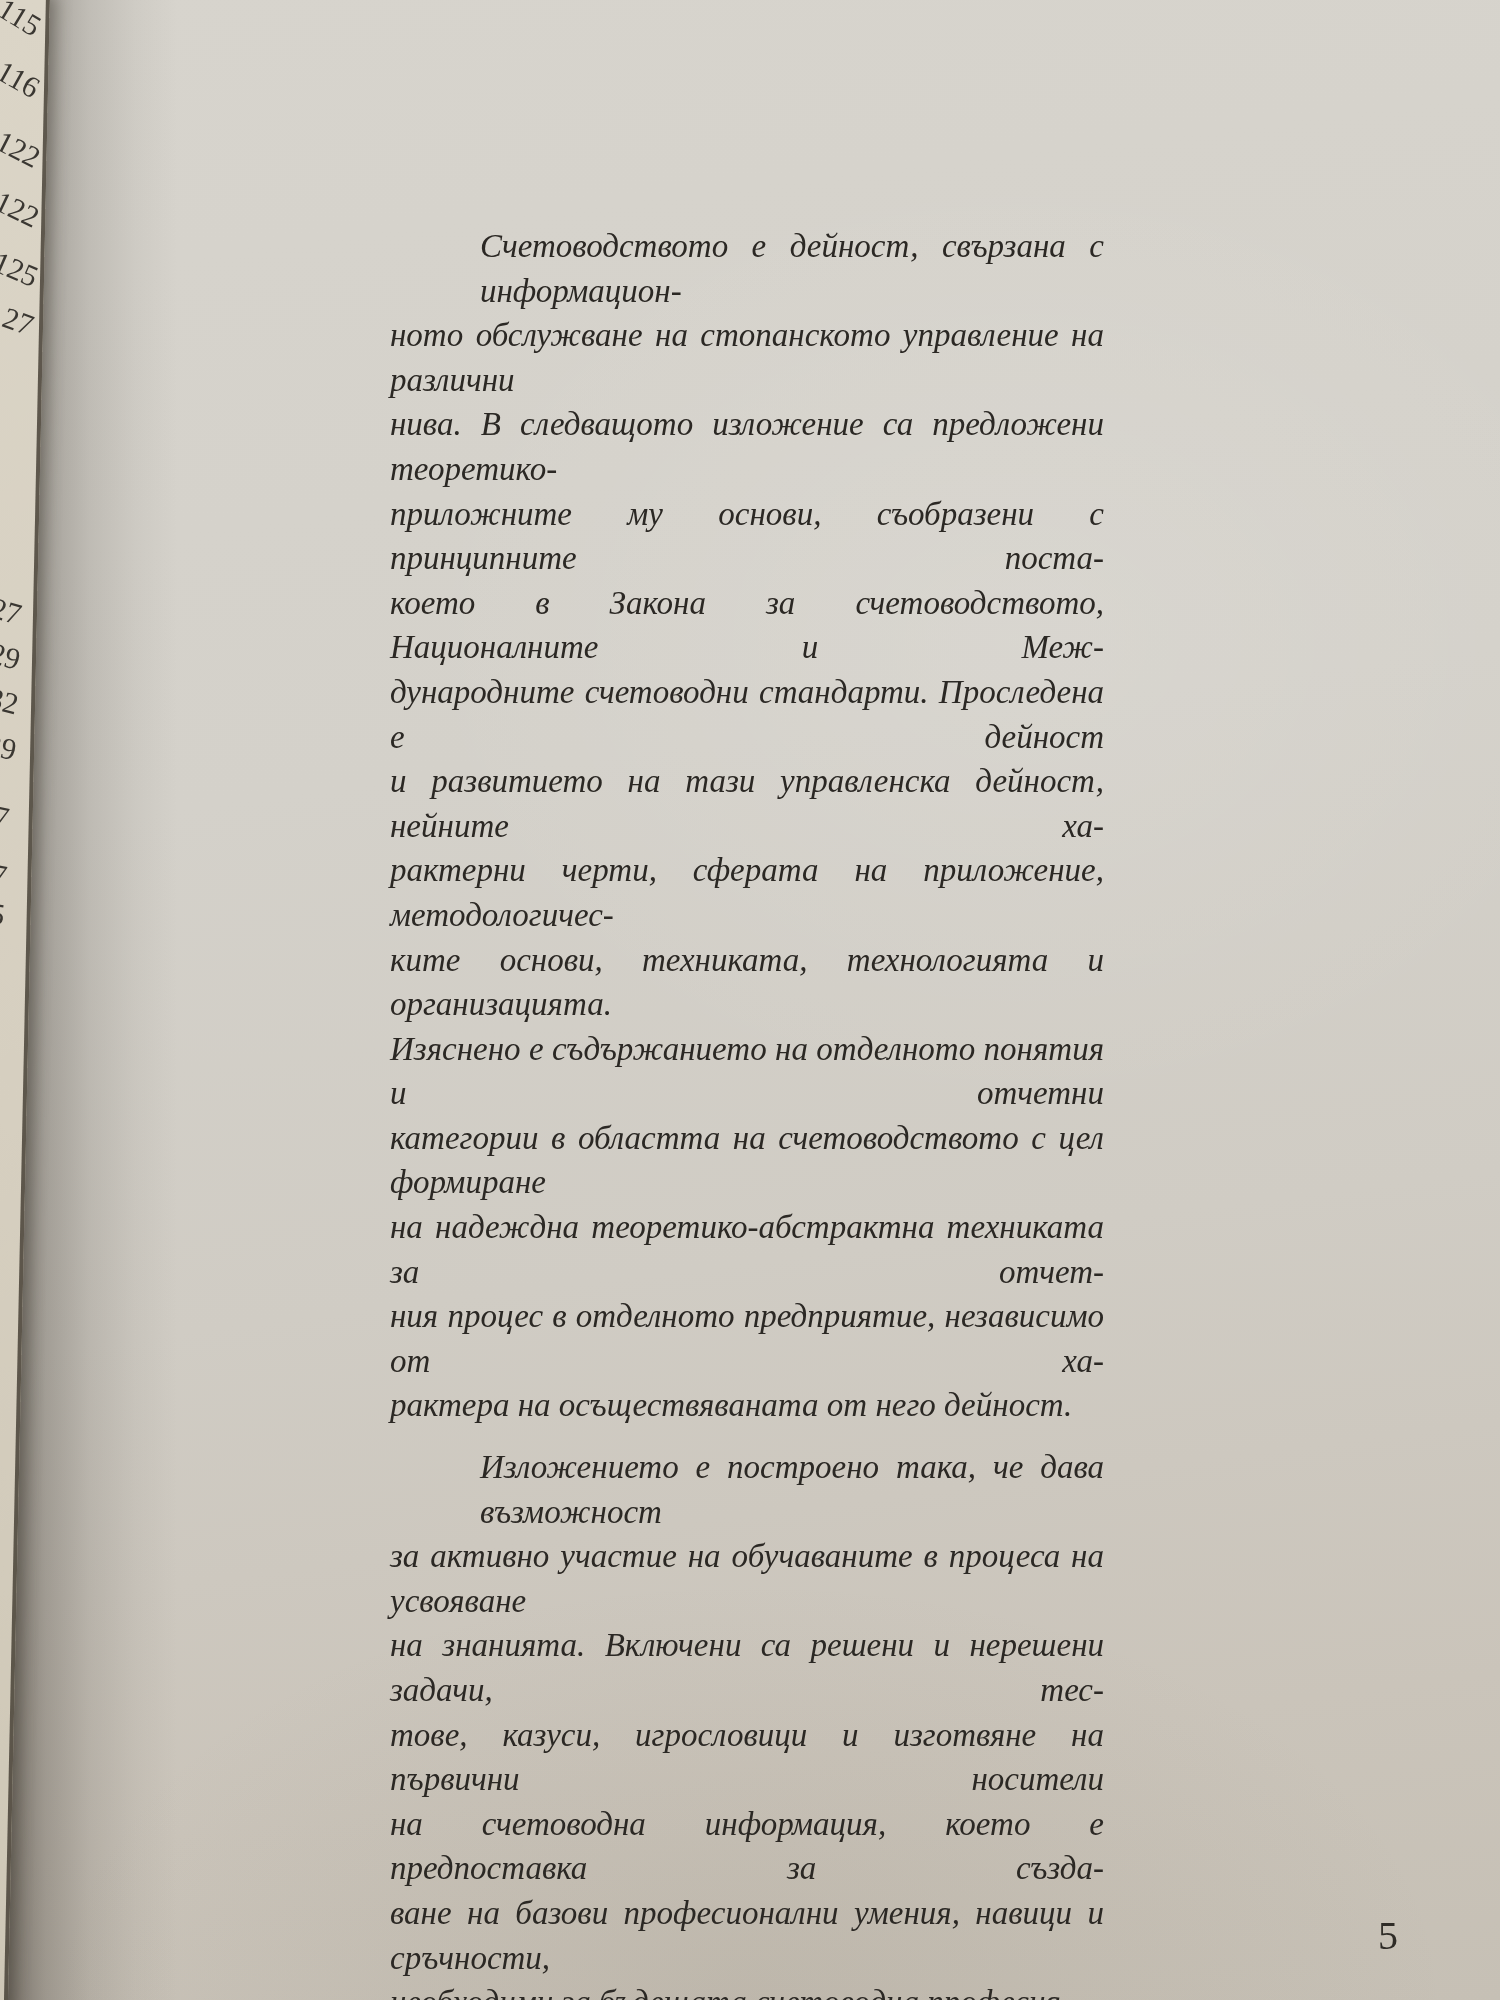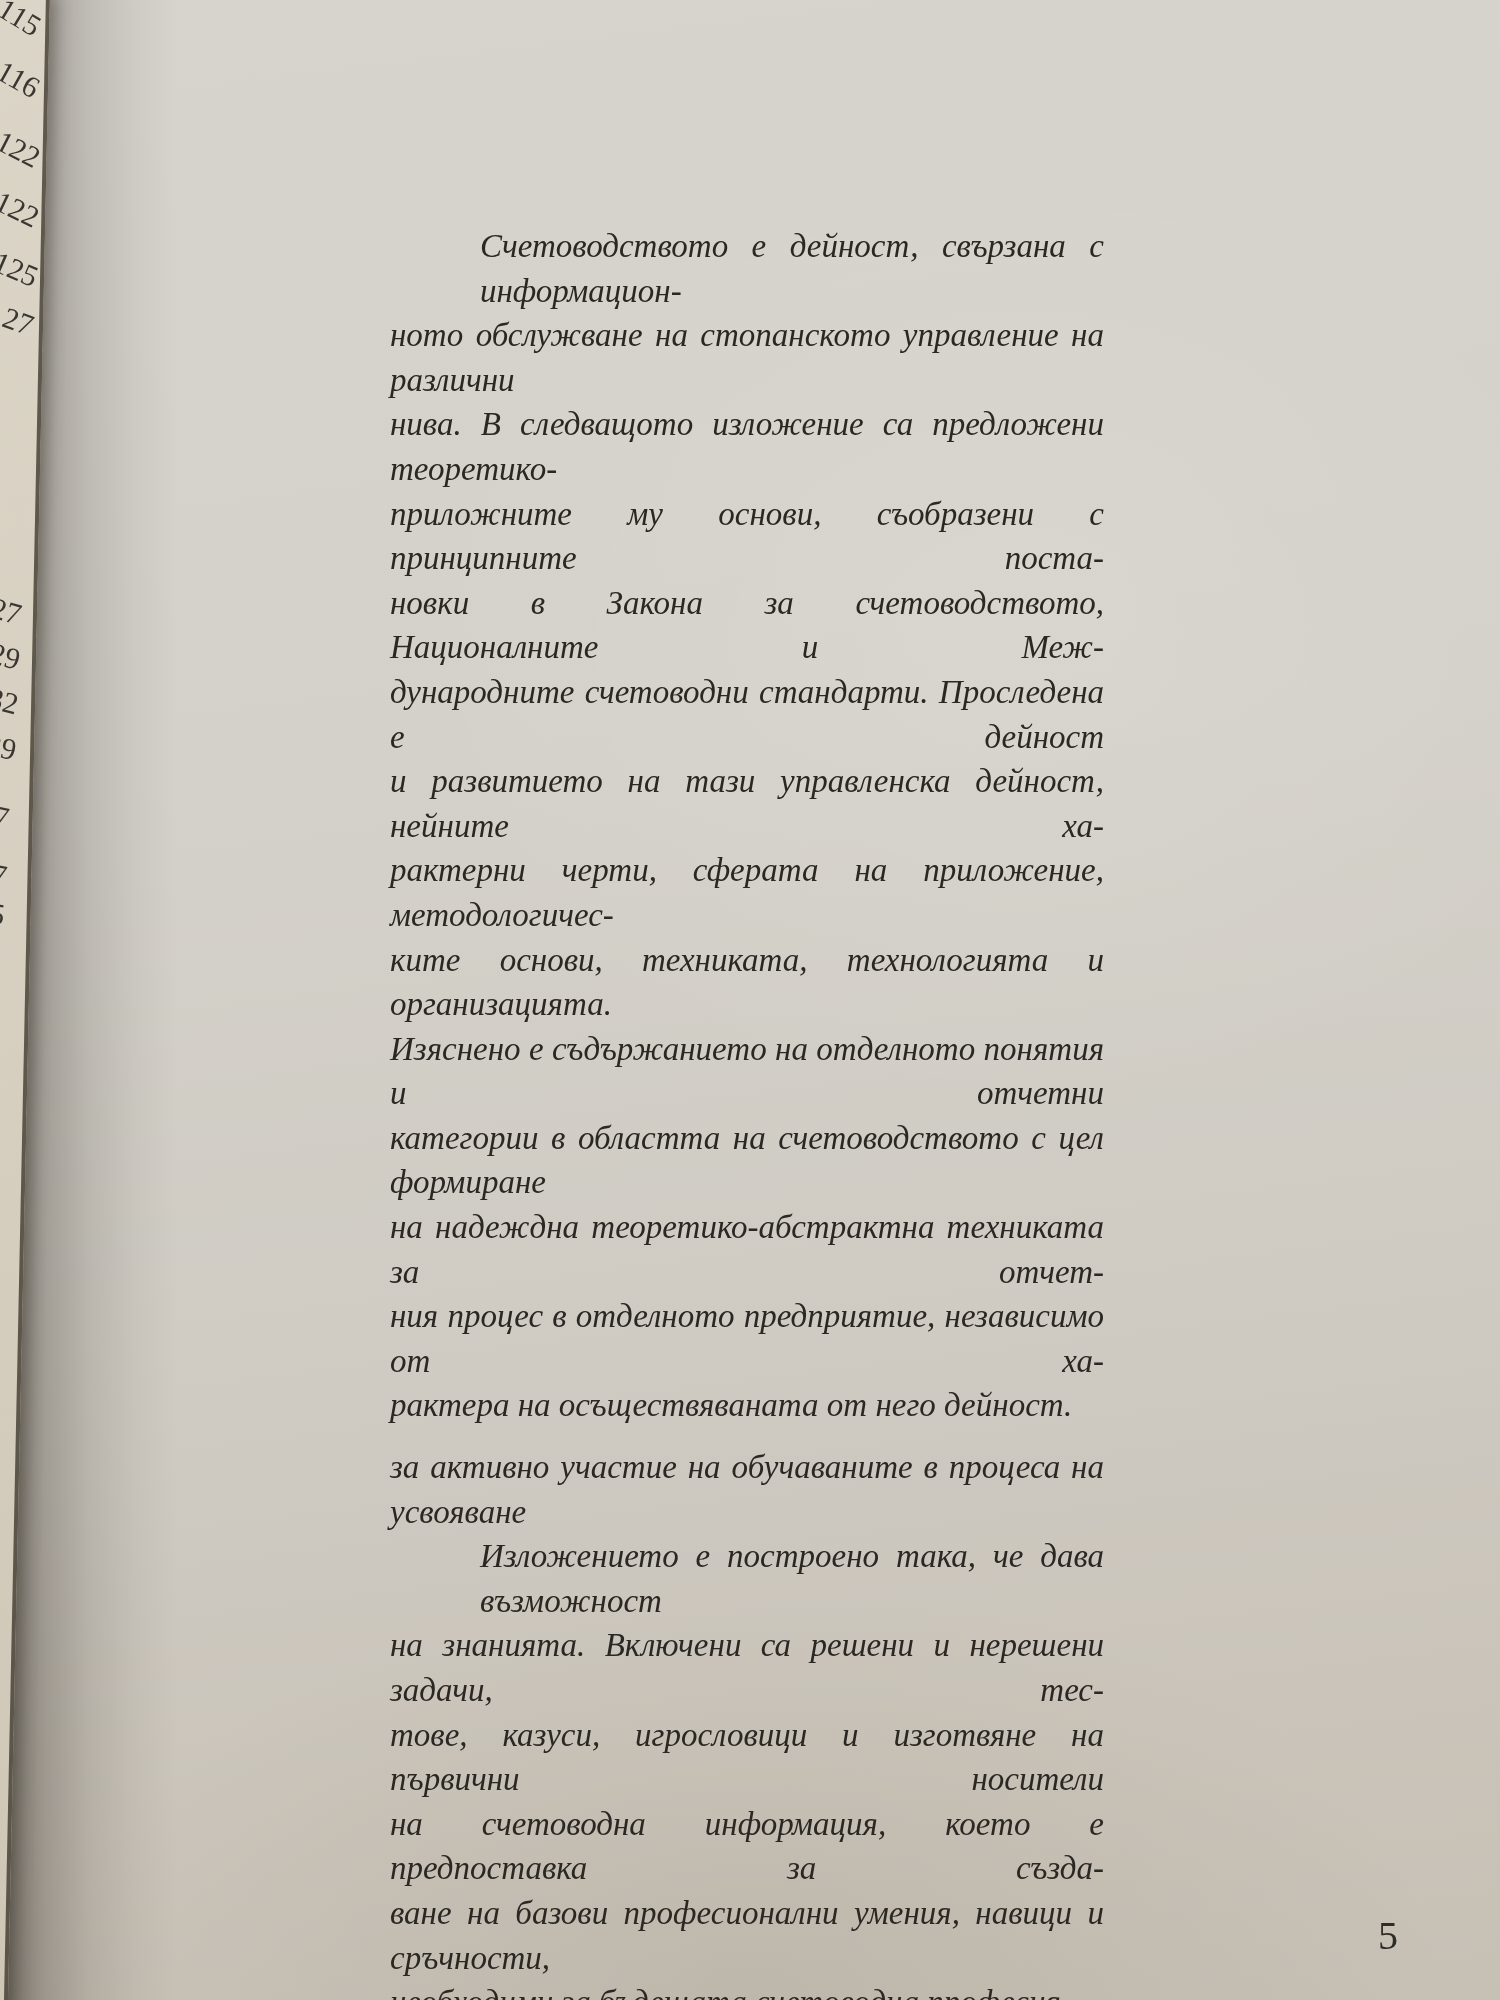--- a/index.html
+++ b/index.html
@@ -83,7 +83,7 @@
       <div class="line">ното обслужване на стопанското управление на различни</div>
       <div class="line">нива. В следващото изложение са предложени теоретико-</div>
       <div class="line">приложните му основи, съобразени с принципните поста-</div>
-      <div class="line">новки в Закона за счетоводството, Националните и Меж-</div>
+      <div class="line">което в Закона за счетоводството, Националните и Меж-</div>
       <div class="line">дународните счетоводни стандарти. Проследена е дейност</div>
       <div class="line">и развитието на тази управленска дейност, нейните ха-</div>
       <div class="line">рактерни черти, сферата на приложение, методологичес-</div>

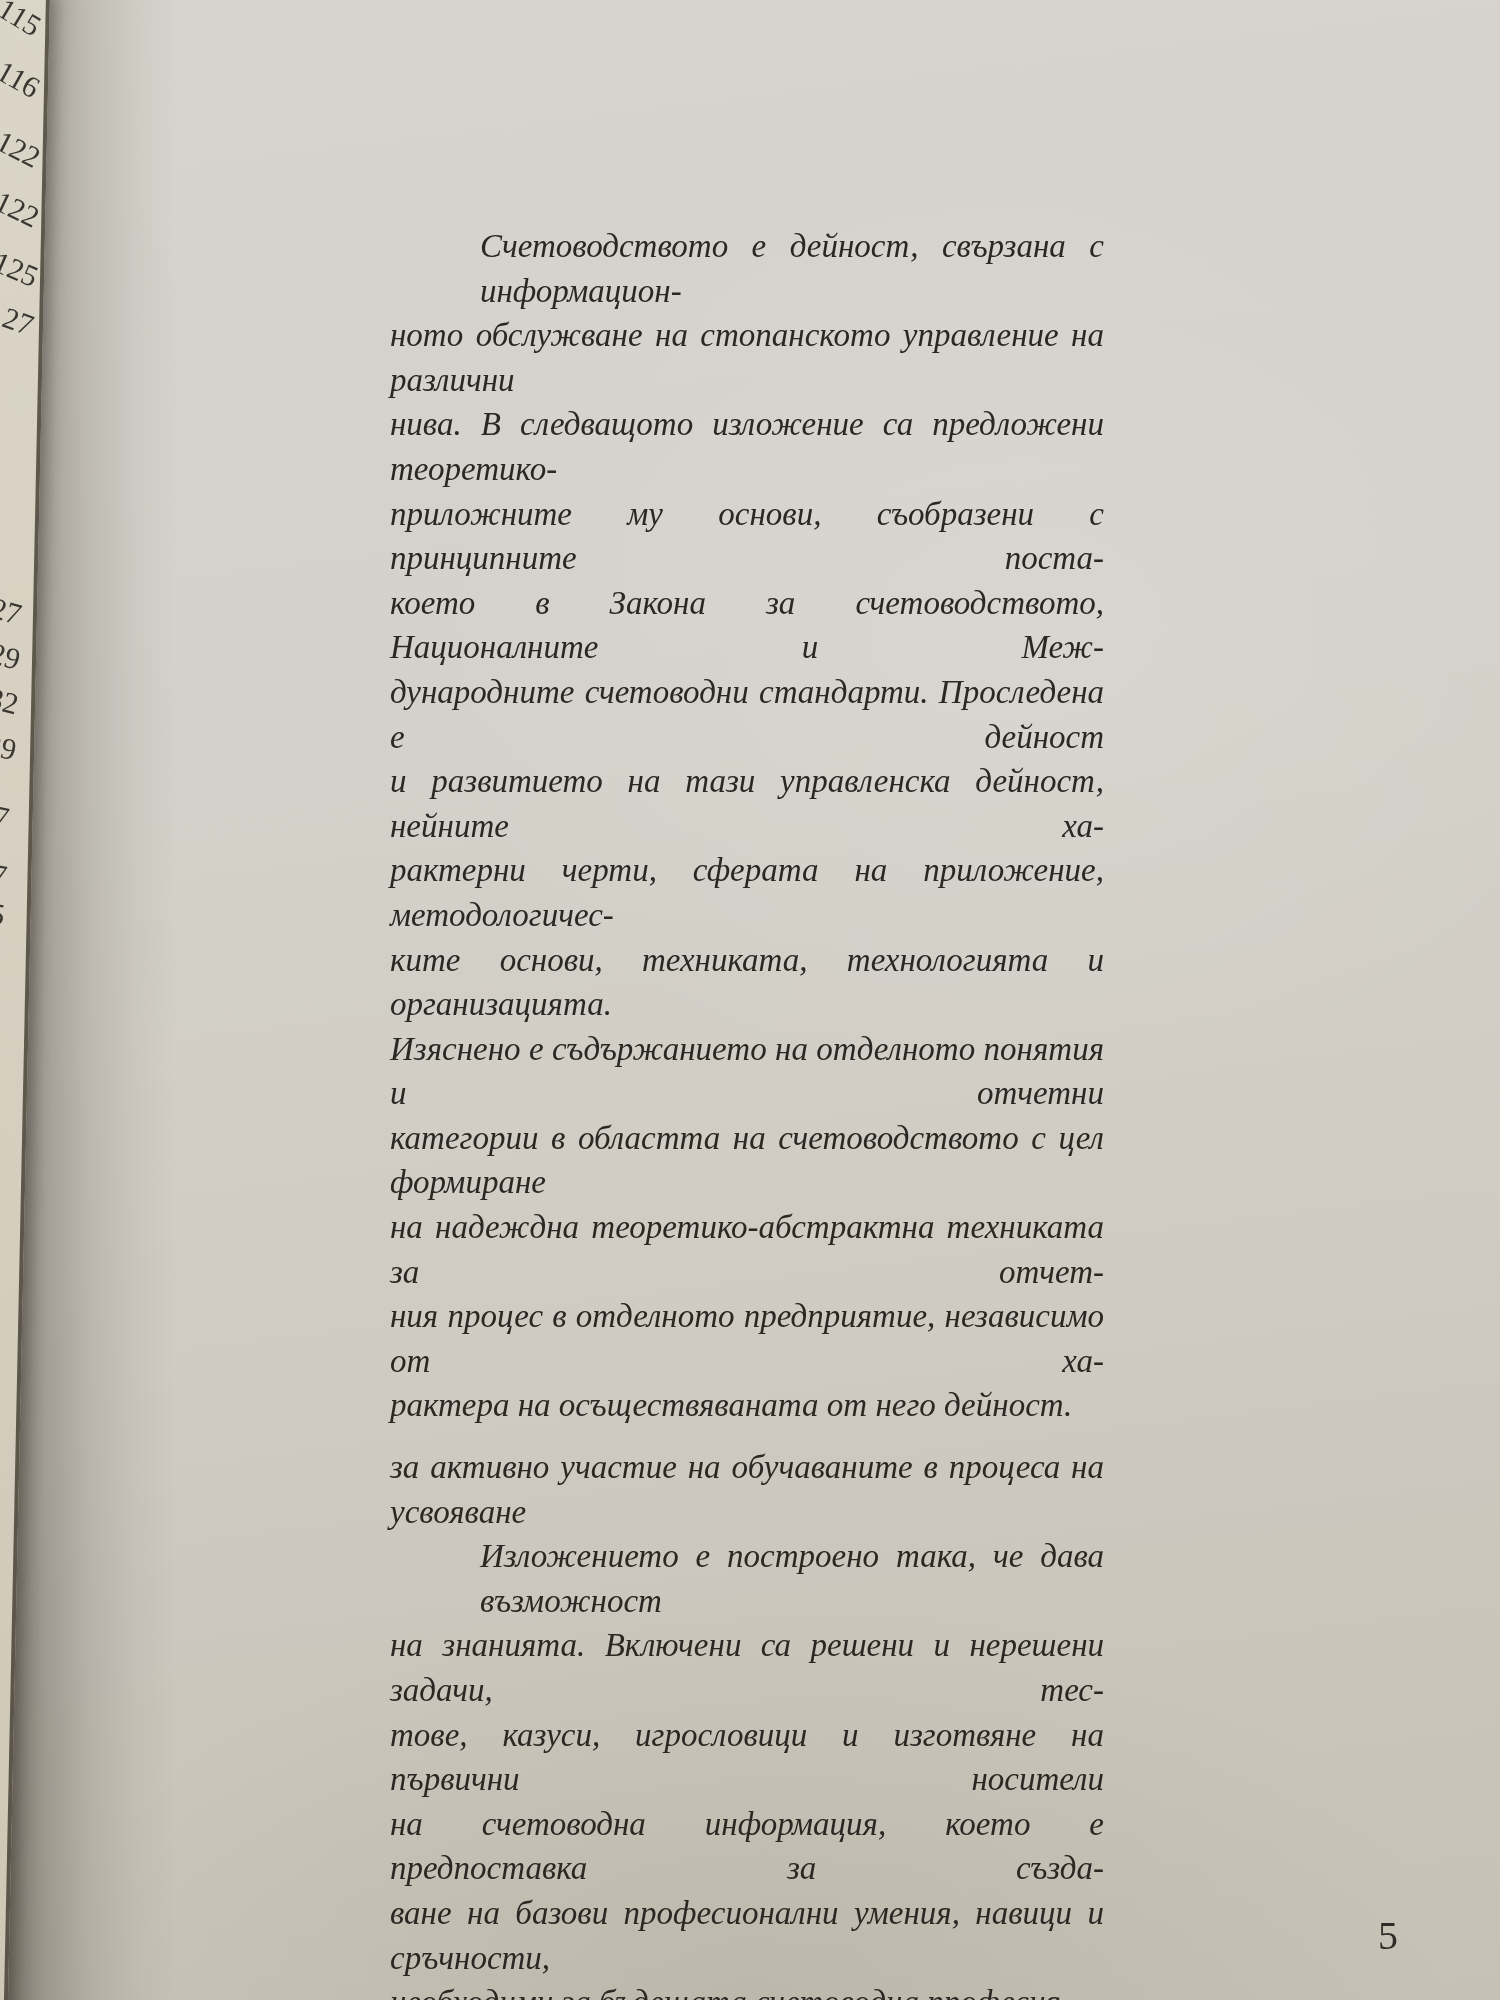--- a/index.html
+++ b/index.html
@@ -96,8 +96,8 @@
     </div>
 
     <div class="para">
+      <div class="line first">Изложението е построено така, че дава възможност</div>
       <div class="line">за активно участие на обучаваните в процеса на усвояване</div>
-      <div class="line first">Изложението е построено така, че дава възможност</div>
       <div class="line">на знанията. Включени са решени и нерешени задачи, тес-</div>
       <div class="line">тове, казуси, игрословици и изготвяне на първични носители</div>
       <div class="line">на счетоводна информация, което е предпоставка за създа-</div>

